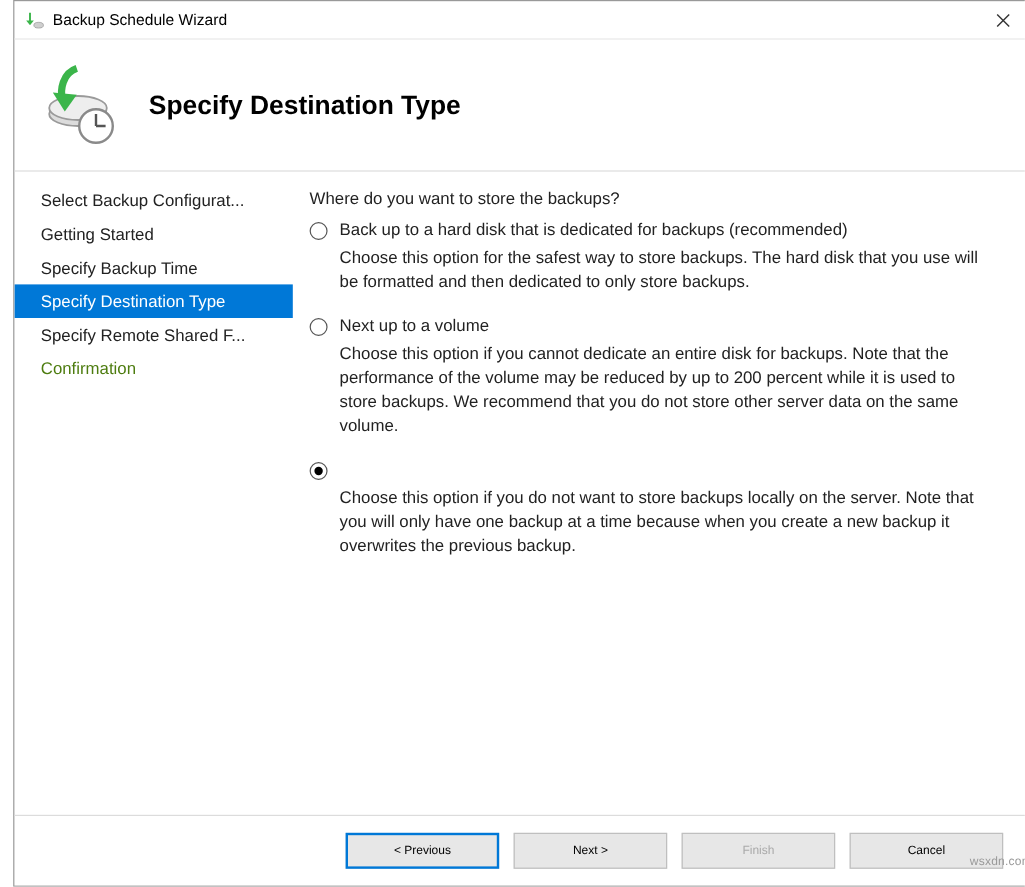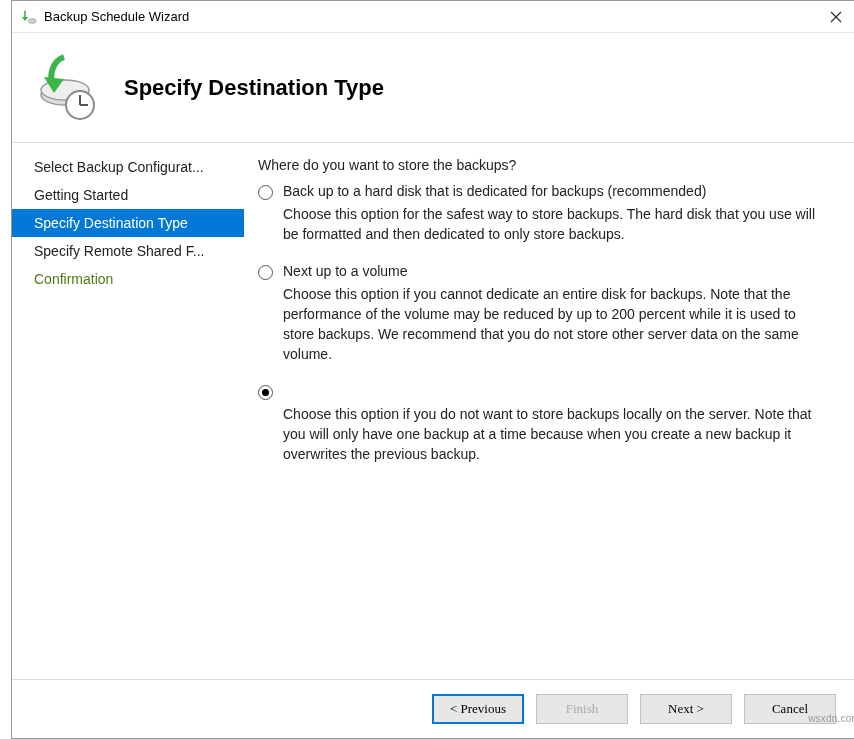--- a/index.html
+++ b/index.html
@@ -187,6 +187,7 @@
     <div class="sidebar">
       <div class="step">Select Backup Configurat...</div>
       <div class="step">Getting Started</div>
+      <div class="step">Specify Backup Time</div>
       <div class="step active">Specify Destination Type</div>
       <div class="step">Specify Remote Shared F...</div>
       <div class="step disabled">Confirmation</div>

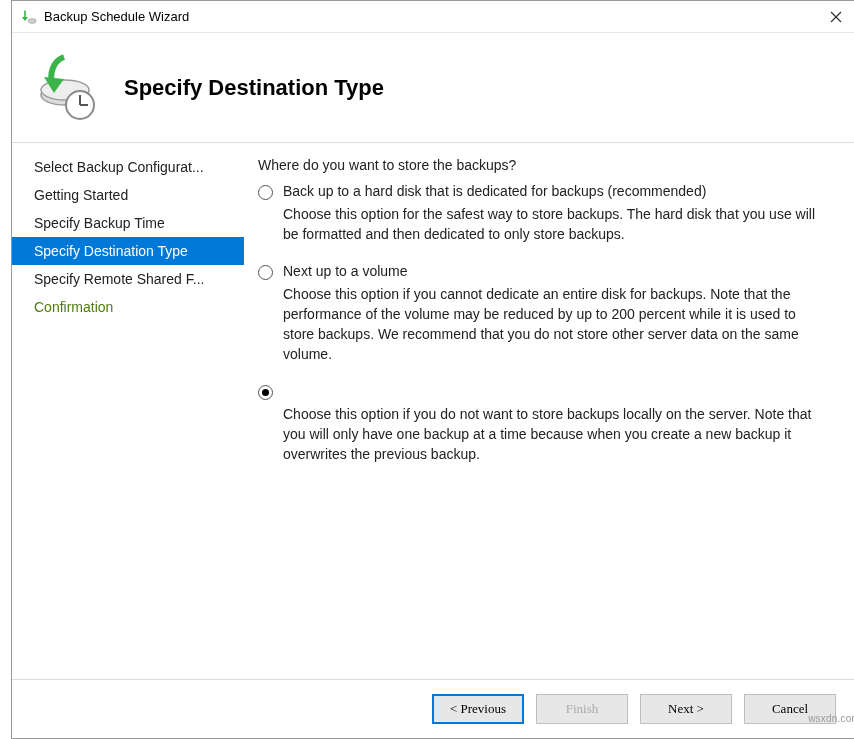--- a/index.html
+++ b/index.html
@@ -120,10 +120,10 @@
     gap: 12px;
   }
   .btn {
-    width: 92px;
+    width: 128px;
     height: 30px;
-    font-size: 13px;
-    font-family: Liberation Serif, serif;
+    font-size: 10px;
+    font-family: Liberation Sans, sans-serif;
     background: #e7e7e7;
     border: 1px solid #bfbfbf;
     cursor: pointer;

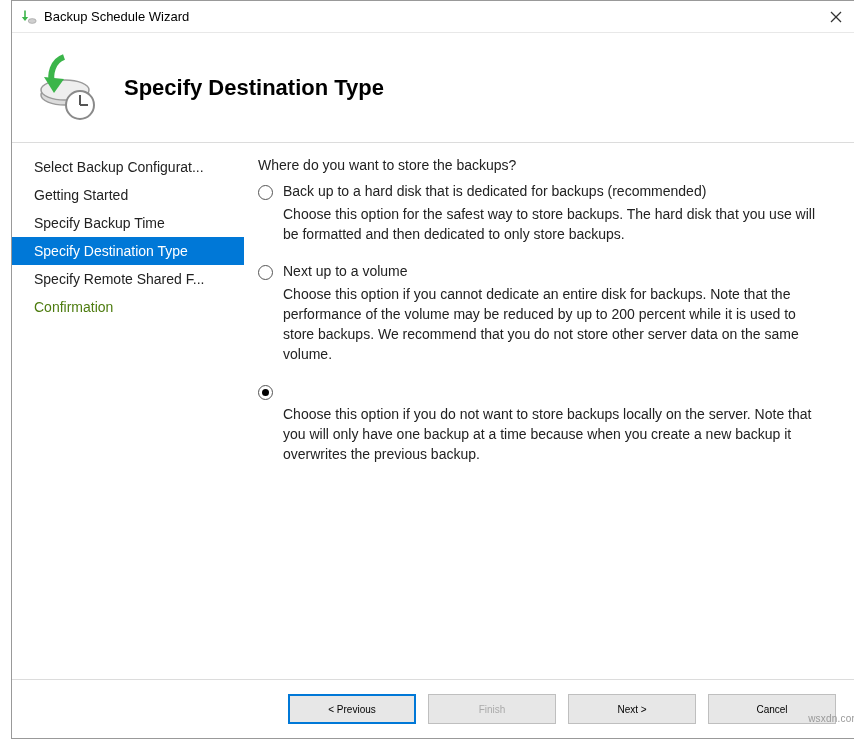--- a/index.html
+++ b/index.html
@@ -218,8 +218,8 @@
 
   <div class="footer">
     <button class="btn primary">&lt; Previous</button>
+    <button class="btn">Next &gt;</button>
     <button class="btn" disabled="">Finish</button>
-    <button class="btn">Next &gt;</button>
     <button class="btn">Cancel</button>
   </div>
 

